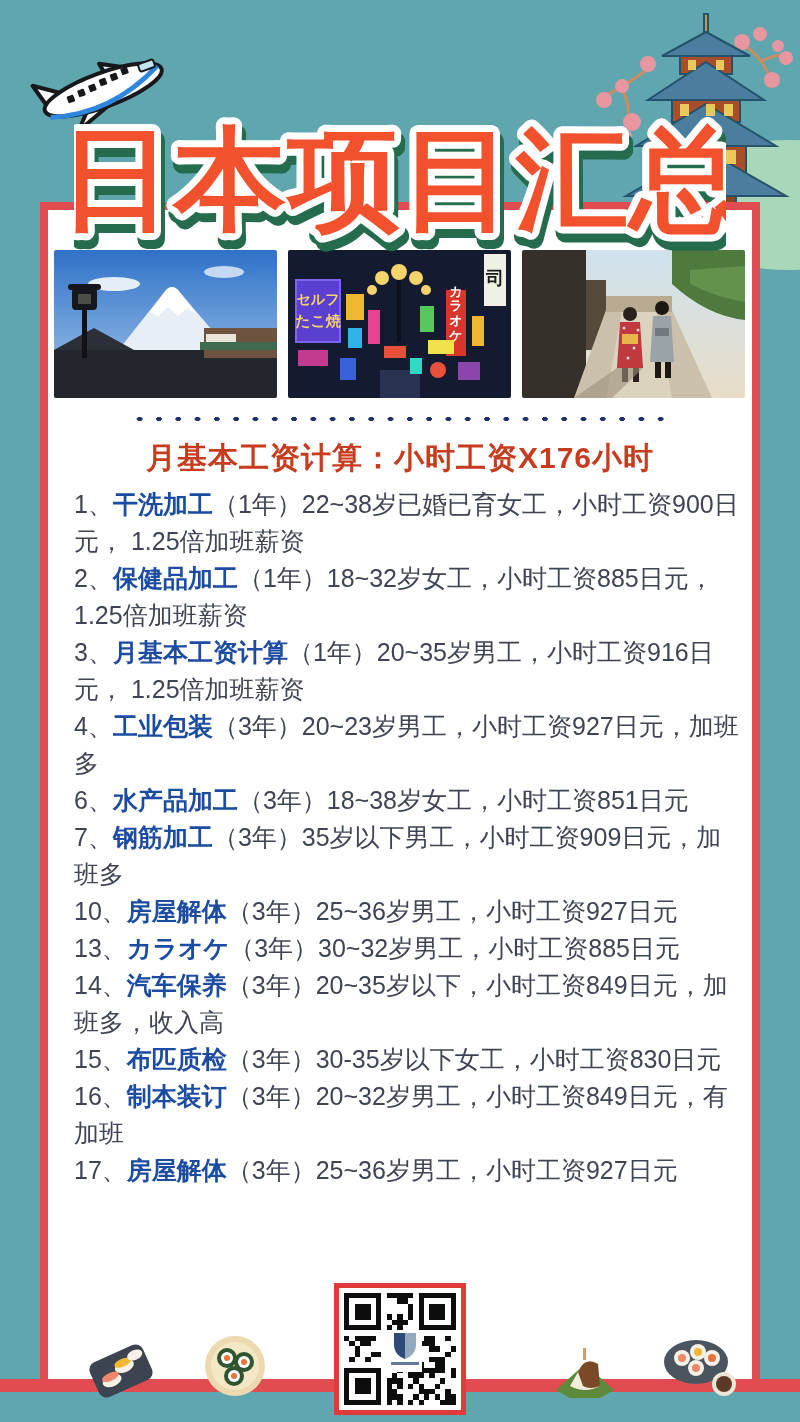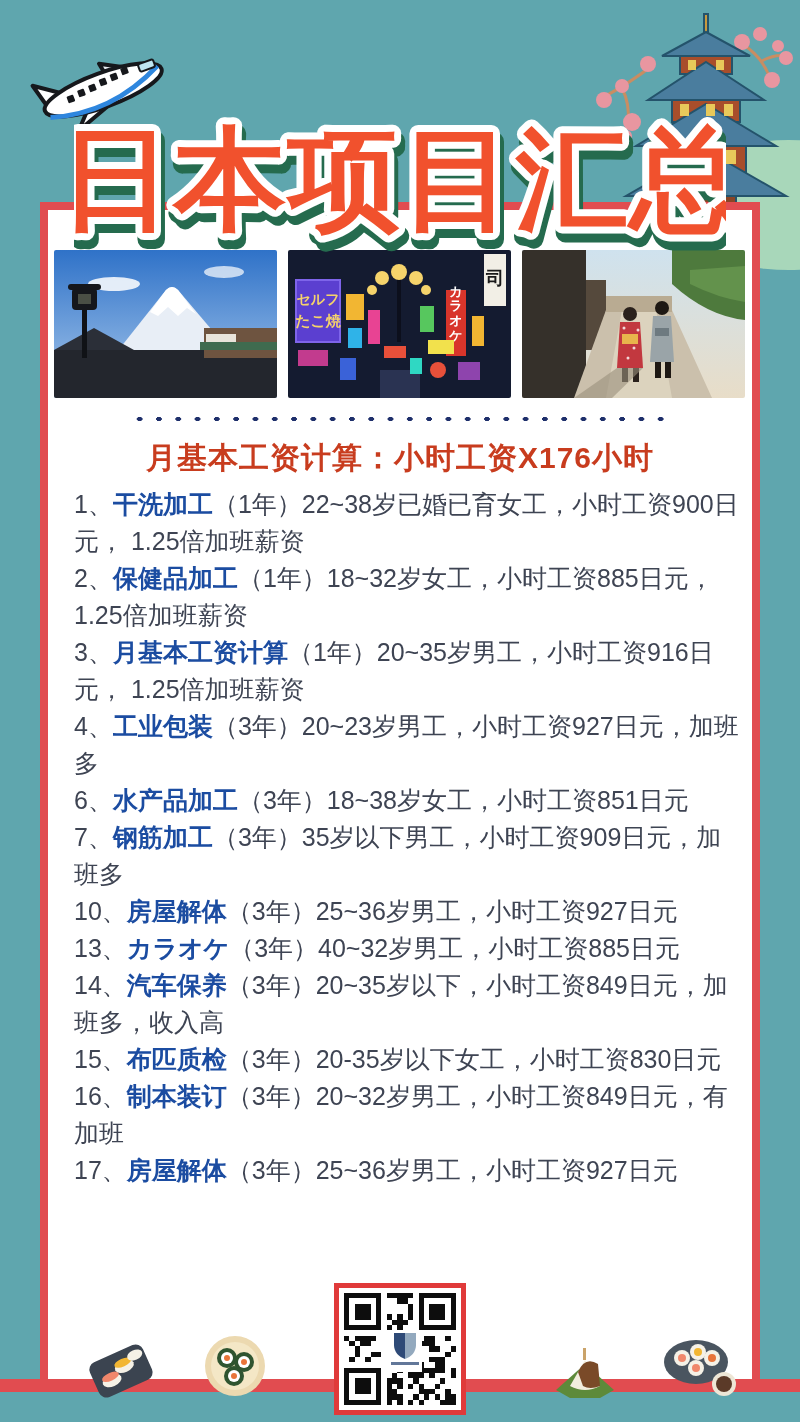--- a/index.html
+++ b/index.html
@@ -271,7 +271,7 @@
     <p><span>6、</span><span class="jn">水产品加工</span><span>（3年）18~38岁女工，小时工资851日元</span></p>
     <p><span>7、</span><span class="jn">钢筋加工</span><span>（3年）35岁以下男工，小时工资909日元，加班多</span></p>
     <p><span>10、</span><span class="jn">房屋解体</span><span>（3年）25~36岁男工，小时工资927日元</span></p>
-    <p><span>13、</span><span class="jn">カラオケ</span><span>（3年）40~32岁男工，小时工资885日元</span></p>
+    <p><span>13、</span><span class="jn">カラオケ</span><span>（3年）30~32岁男工，小时工资885日元</span></p>
     <p><span>14、</span><span class="jn">汽车保养</span><span>（3年）20~35岁以下，小时工资849日元，加班多，收入高</span></p>
     <p><span>15、</span><span class="jn">布匹质检</span><span>（3年）20-35岁以下女工，小时工资830日元</span></p>
     <p><span>16、</span><span class="jn">制本装订</span><span>（3年）20~32岁男工，小时工资849日元，有加班</span></p>

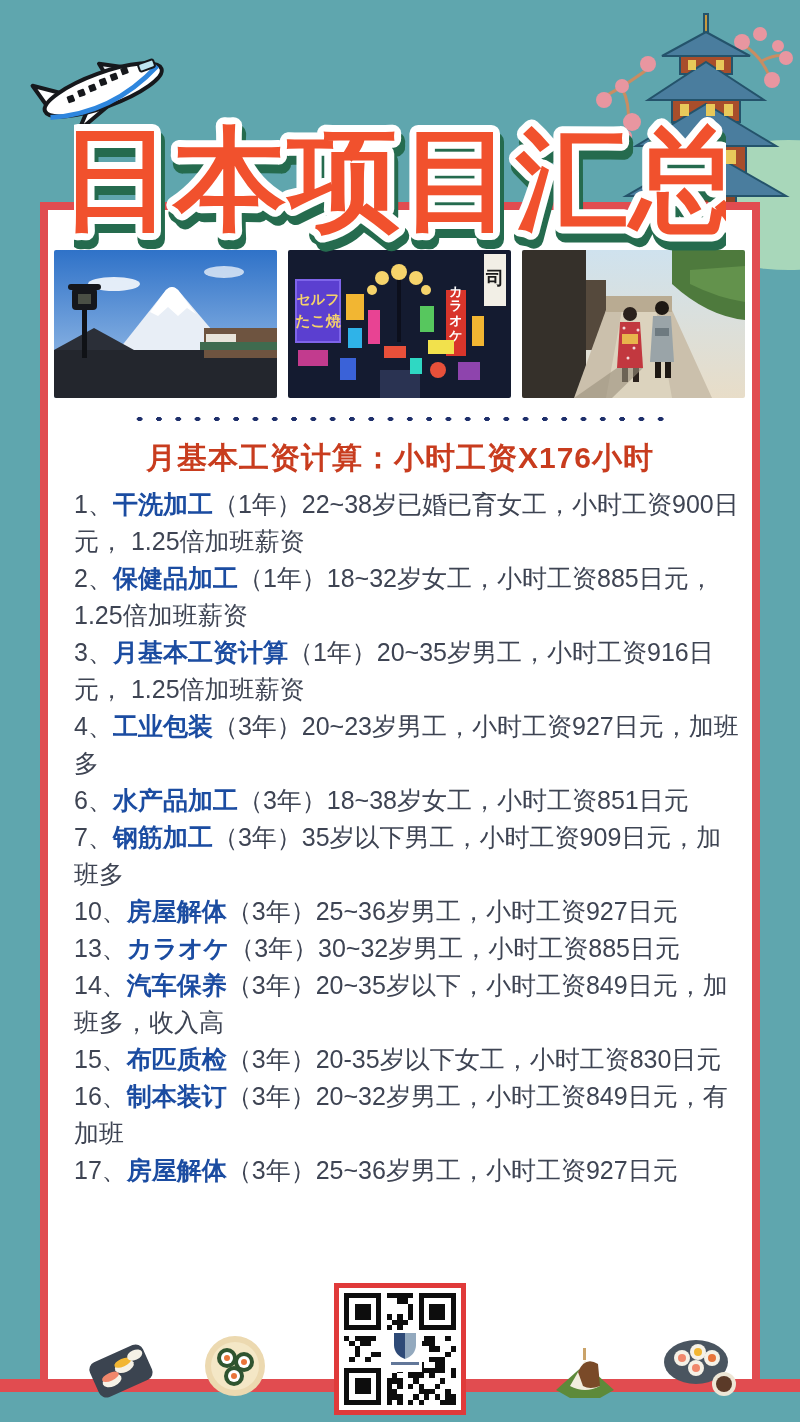--- a/index.html
+++ b/index.html
@@ -273,7 +273,7 @@
     <p><span>10、</span><span class="jn">房屋解体</span><span>（3年）25~36岁男工，小时工资927日元</span></p>
     <p><span>13、</span><span class="jn">カラオケ</span><span>（3年）30~32岁男工，小时工资885日元</span></p>
     <p><span>14、</span><span class="jn">汽车保养</span><span>（3年）20~35岁以下，小时工资849日元，加班多，收入高</span></p>
-    <p><span>15、</span><span class="jn">布匹质检</span><span>（3年）20-35岁以下女工，小时工资830日元</span></p>
+    <p><span>15、</span><span class="jn">布匹质检</span><span>（3年）30-35岁以下女工，小时工资830日元</span></p>
     <p><span>16、</span><span class="jn">制本装订</span><span>（3年）20~32岁男工，小时工资849日元，有加班</span></p>
     <p><span>17、</span><span class="jn">房屋解体</span><span>（3年）25~36岁男工，小时工资927日元</span></p>
   </div>

